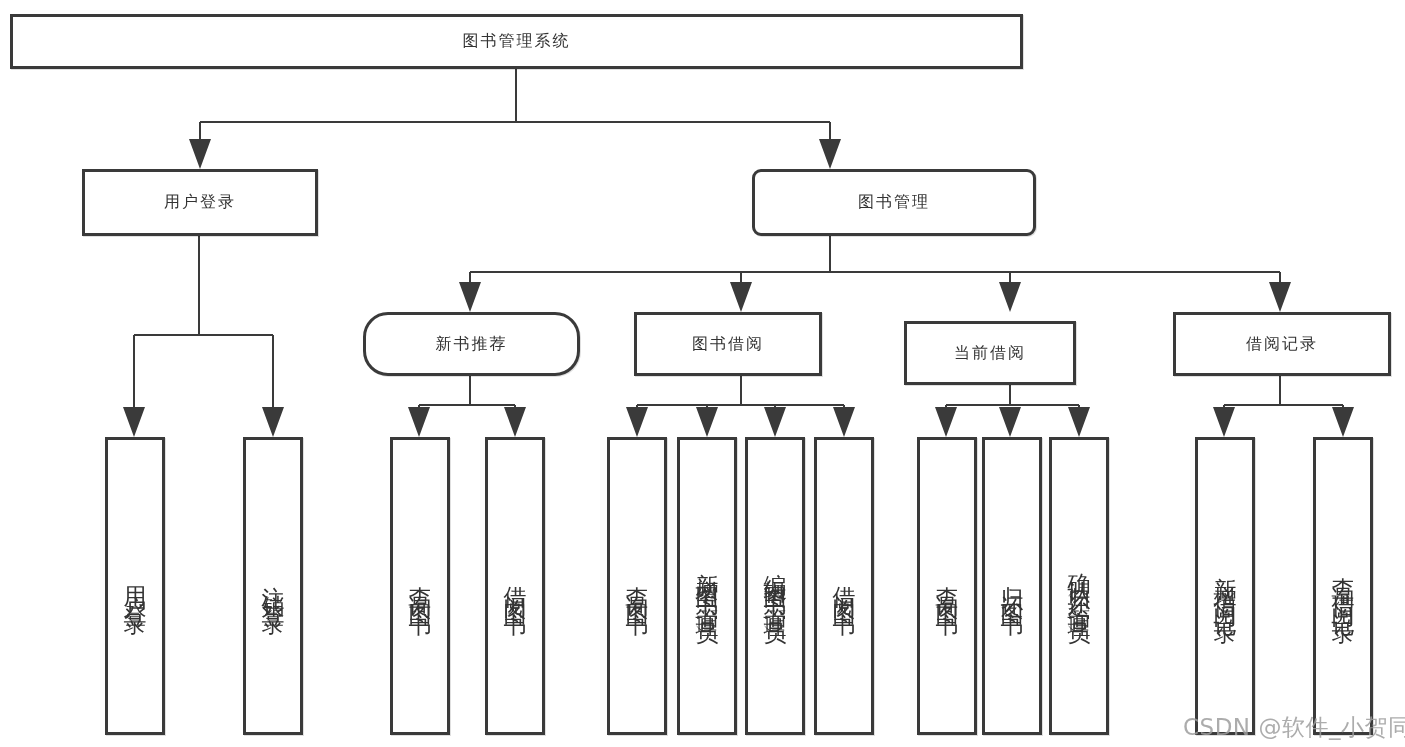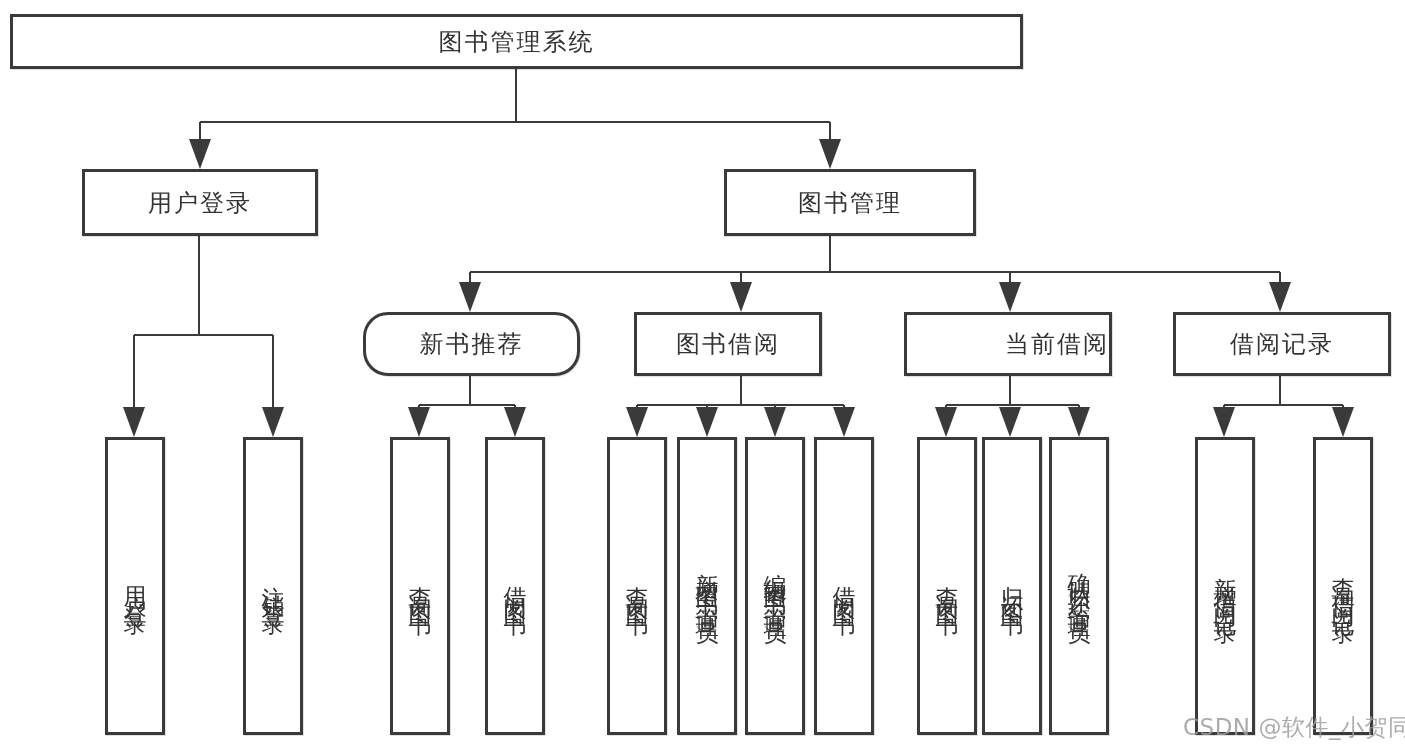--- a/index.html
+++ b/index.html
@@ -29,7 +29,7 @@
     box-shadow: 1px 1px 0 rgba(0,0,0,0.12);
   }
   .hbox {
-    font-size: 24px;
+    font-size: 16px;
     letter-spacing: 2px;
     white-space: nowrap;
   }

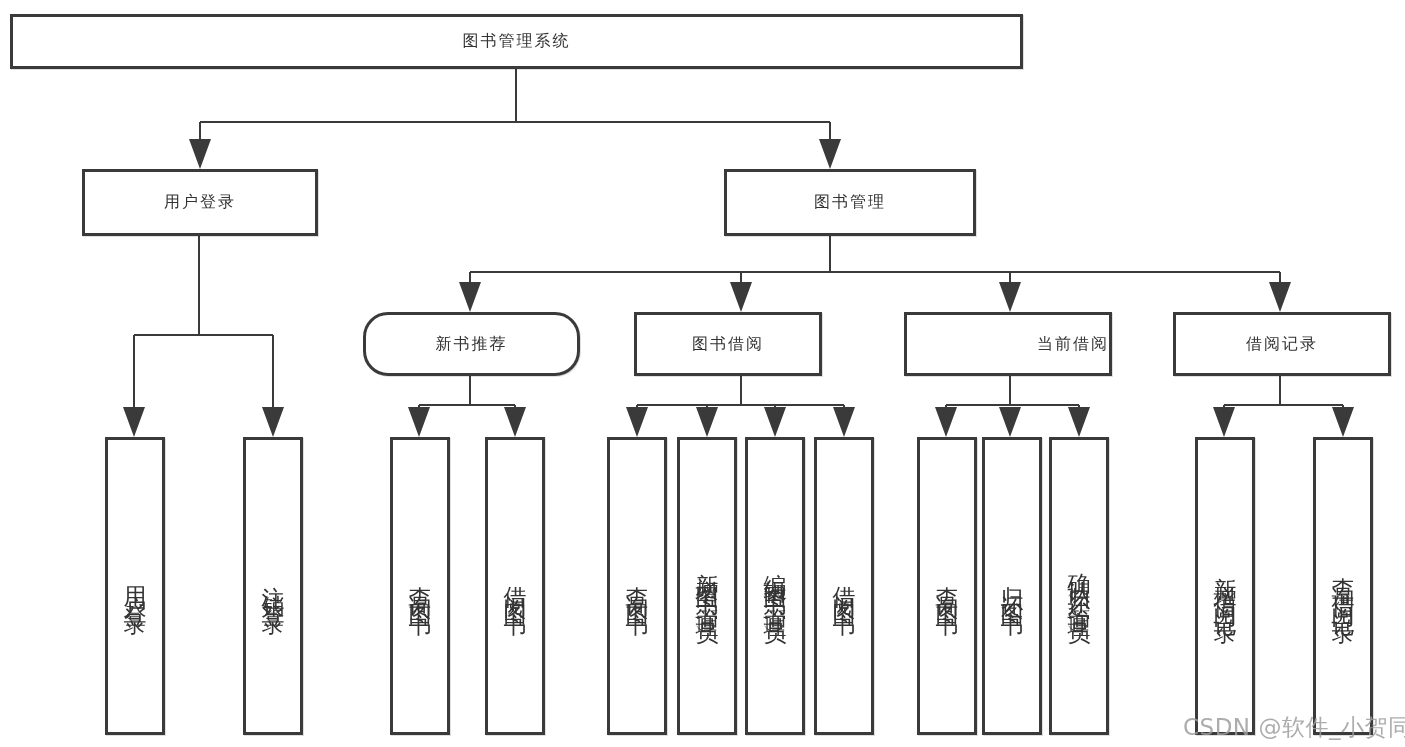--- a/index.html
+++ b/index.html
@@ -96,7 +96,7 @@
   <div class="box hbox" style="left:82px; top:169px; width:236px; height:67px;">
     <span>用户登录</span>
   </div>
-  <div class="box hbox" style="left:724px; top:169px; width:252px; height:67px;">
+  <div class="box hbox" style="left:752px; top:169px; width:284px; height:67px;border-radius:9px;">
     <span>图书管理</span>
   </div>
 

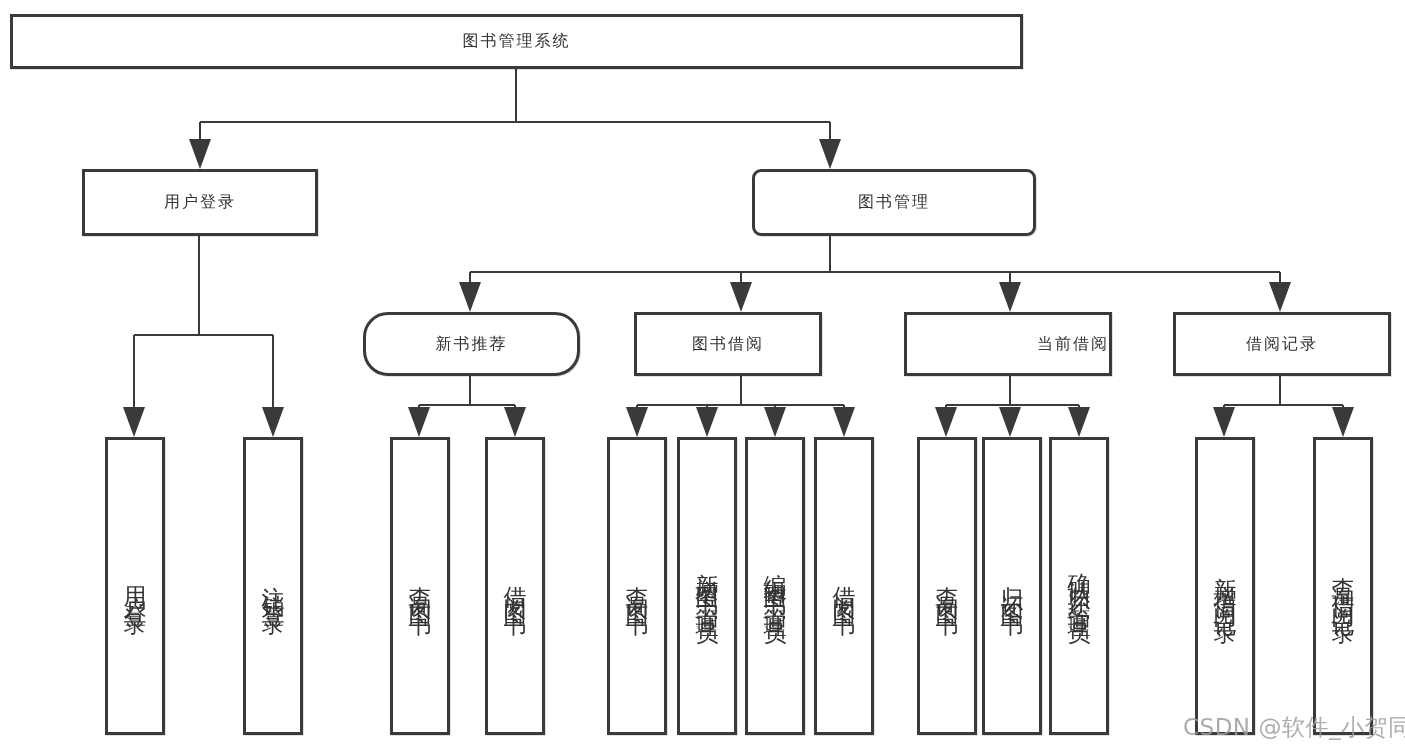--- a/index.html
+++ b/index.html
@@ -106,7 +106,7 @@
   <div class="box hbox" style="left:634px; top:312px; width:188px; height:64px;">
     <span>图书借阅</span>
   </div>
-  <div class="box hbox" style="left:904px; top:312px; width:208px; height:64px;justify-content:flex-end;">
+  <div class="box hbox" style="left:904px; top:321px; width:172px; height:64px;">
     <span>当前借阅</span>
   </div>
   <div class="box hbox" style="left:1173px; top:312px; width:218px; height:64px;">

